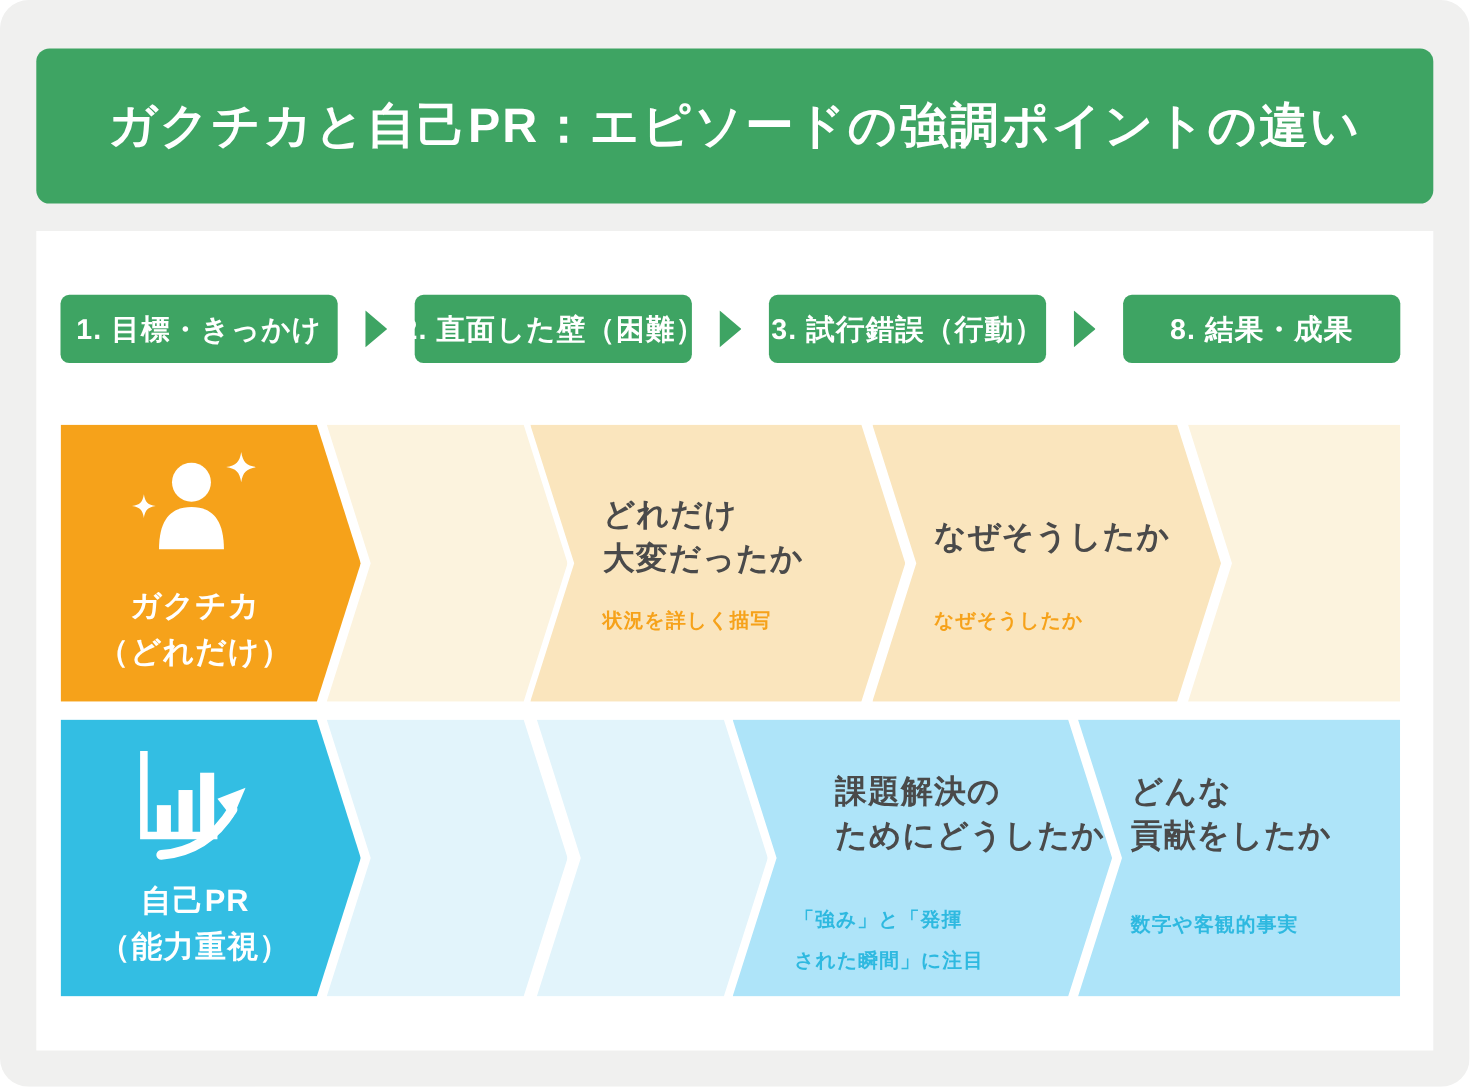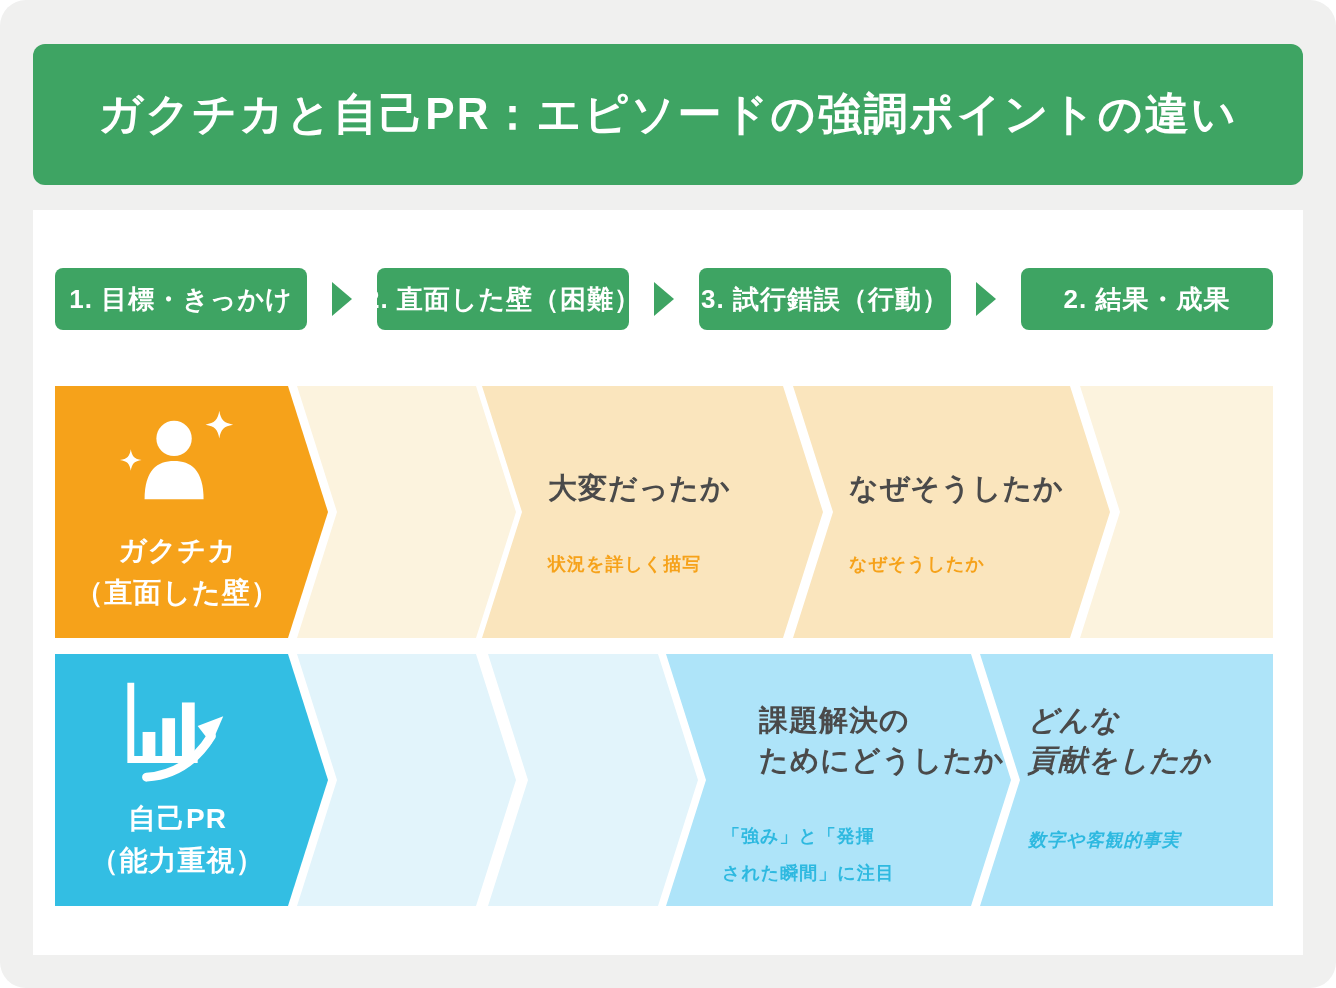--- a/index.html
+++ b/index.html
@@ -126,7 +126,7 @@
     </div>
     <div class="step-arrow"></div>
     <div class="step">
-      <span>2. 結果・成果</span>
+      <span>8. 結果・成果</span>
     </div>
   </div>
 

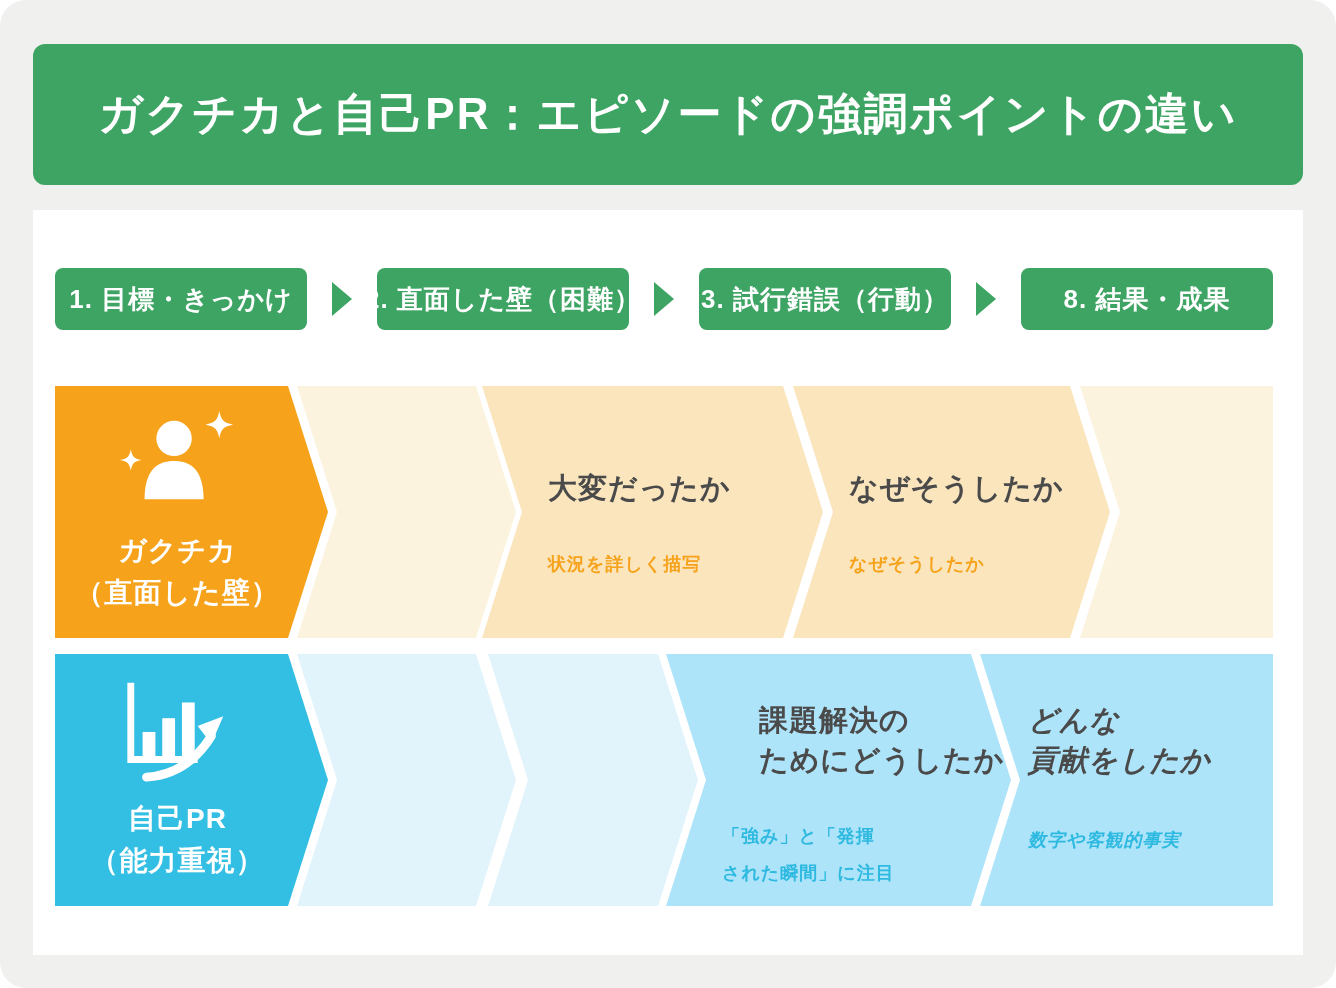--- a/index.html
+++ b/index.html
@@ -150,6 +150,7 @@
 
     <div class="chev mid cell" id="o-s3">
       <div class="heading">
+        <div>どれだけ</div>
         <div>大変だったか</div>
       </div>
       <div class="note">

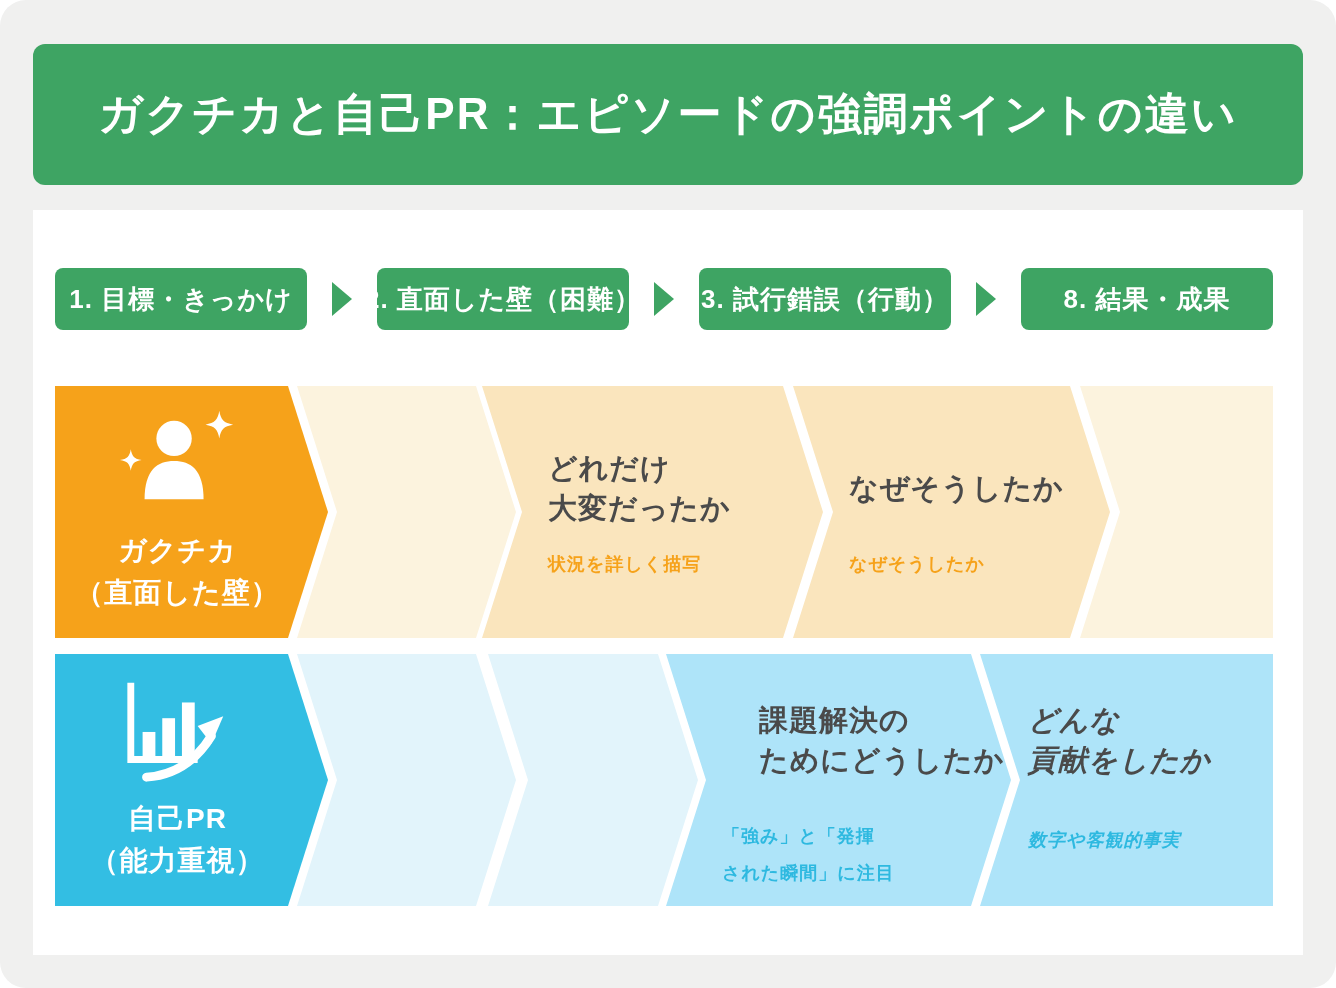--- a/index.html
+++ b/index.html
@@ -142,7 +142,7 @@
       </div>
       <div class="label">
         <div>ガクチカ</div>
-        <div>（直面した壁）</div>
+        <div>（どれだけ）</div>
       </div>
     </div>
 

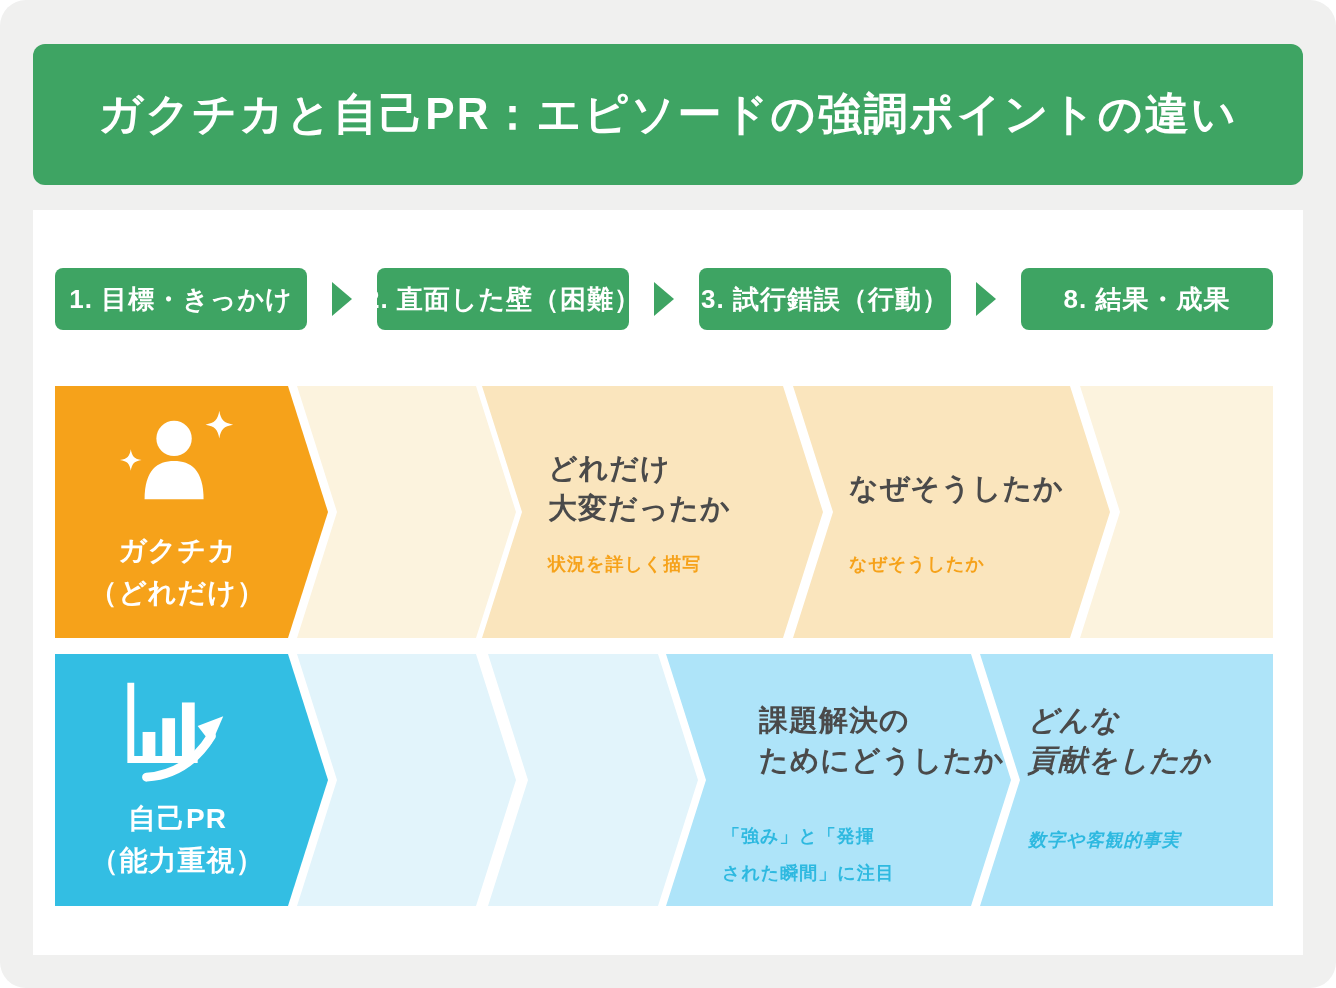--- a/index.html
+++ b/index.html
@@ -95,7 +95,7 @@
   #b-s2{left:297px;width:219px;background:var(--blue-pale);}
   #b-s3{left:488px;width:210px;background:var(--blue-pale);}
   #b-s4{left:666px;width:345px;background:var(--blue-mid);}
-  #b-s5{left:980px;width:293px;background:var(--blue-mid);font-style:italic;}
+  #b-s5{left:980px;width:293px;background:var(--blue-mid);}
   #b-s4 .heading{top:44px;left:60px;margin-left:33px;}
   #b-s4 .note{top:164px;left:56px;color:var(--blue-note);}
   #b-s5 .heading{top:44px;left:48px;}

